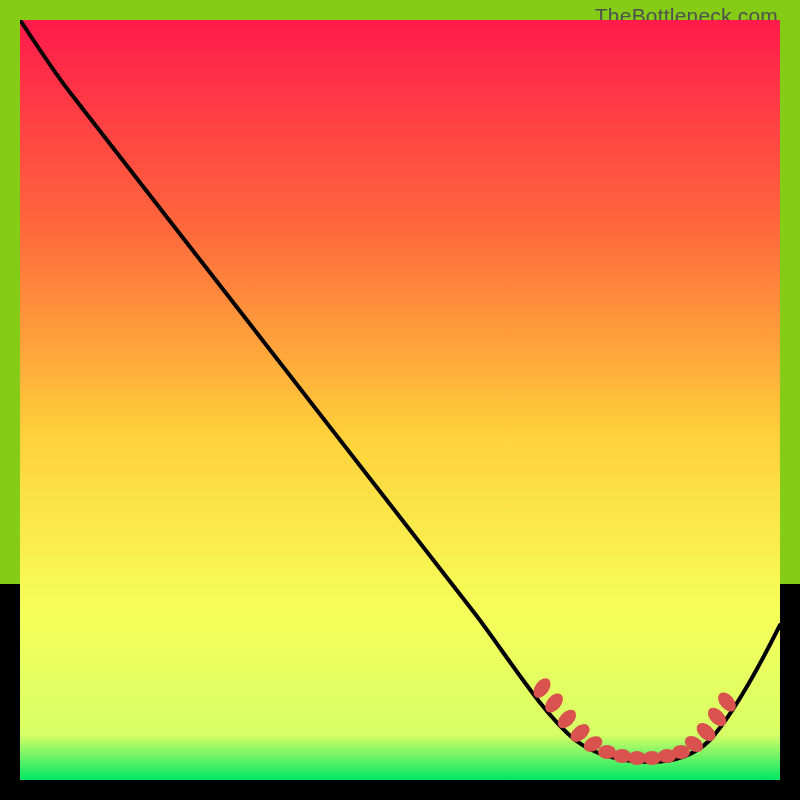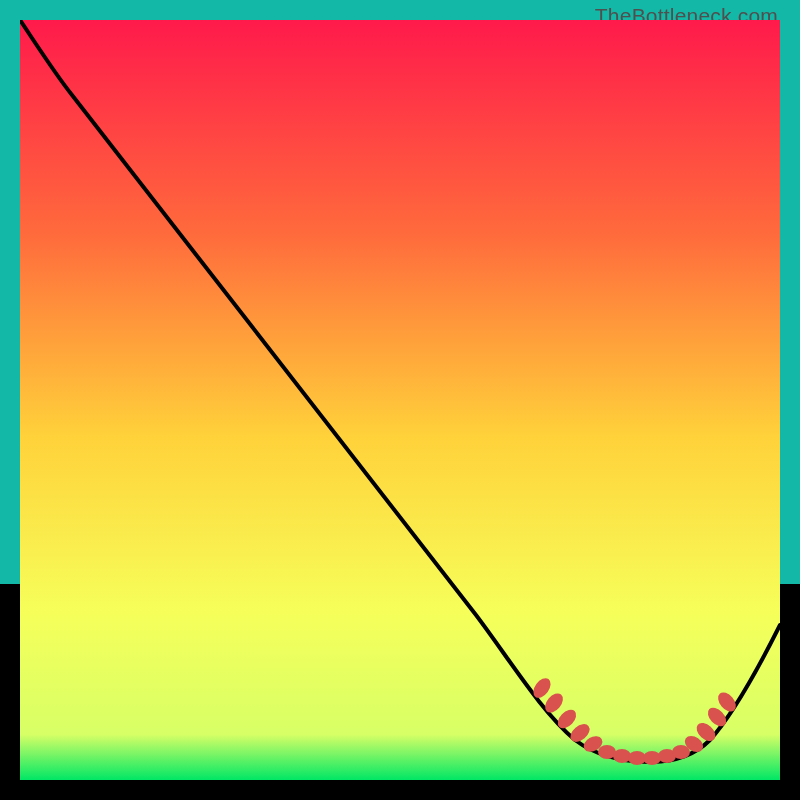--- a/index.html
+++ b/index.html
@@ -4,7 +4,7 @@
 <style>
 *{margin:0;padding:0;box-sizing:border-box}
 html,body{width:800px;height:800px;overflow:hidden;background:#000;font-family:Arial,Helvetica,sans-serif}
-.frame{position:relative;width:800px;height:584px;background:#14b8a6}
+.frame{position:relative;width:800px;height:584px;background:#84cc16}
 .plot{position:absolute;left:20px;top:20px;width:760px;height:760px}
 .watermark{position:absolute;top:4px;right:22px;color:#4f4f4f;font-size:21px;font-weight:500;letter-spacing:.2px}
 svg{display:block}

